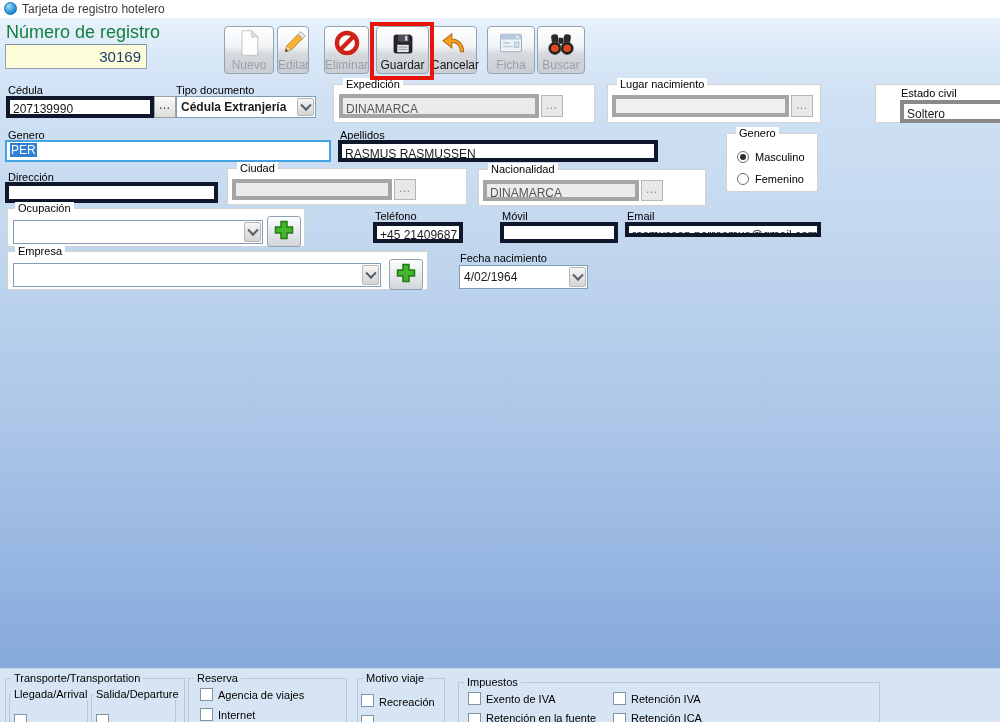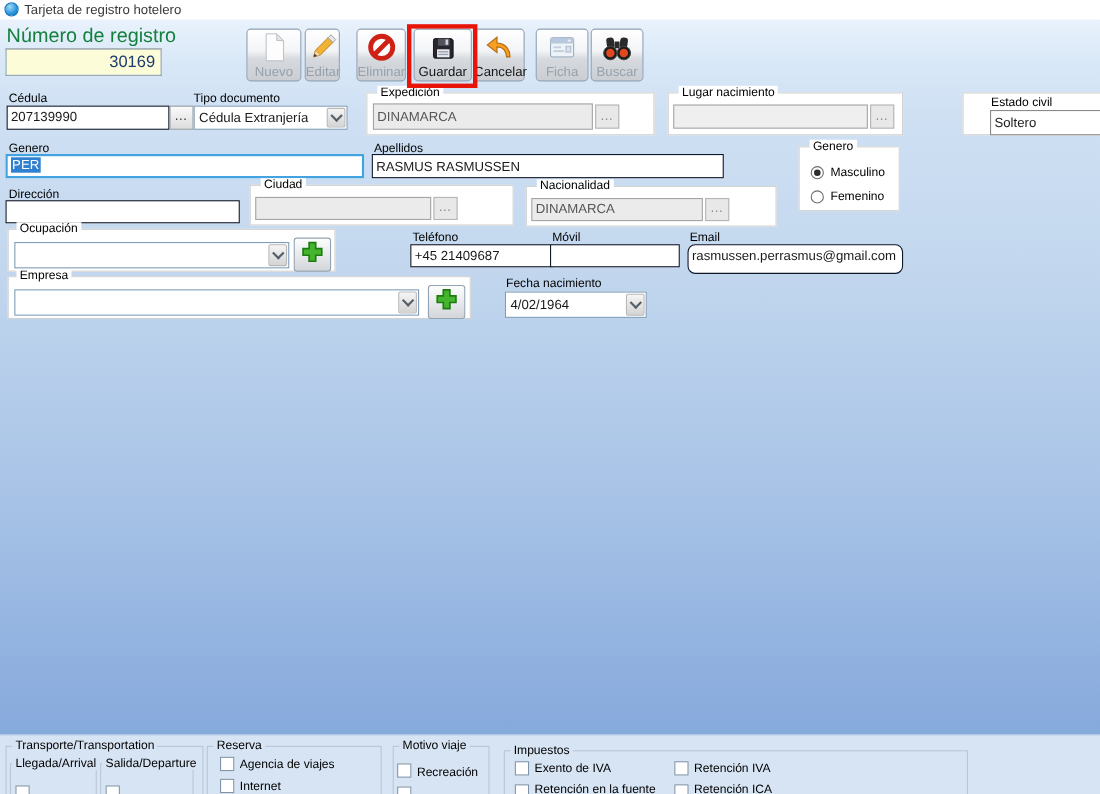--- a/index.html
+++ b/index.html
@@ -23,7 +23,7 @@
   .tblabel.dim{color:#97a1ab;}
   .hibox{position:absolute;left:370px;top:22px;width:64px;height:58px;border:4px solid #e81309;box-sizing:border-box;pointer-events:none;z-index:9;}
   .lbl{position:absolute;font-size:11px;color:#000;white-space:nowrap;}
-  .inp{position:absolute;background:#fff;border:1px solid #0f172a;box-sizing:border-box;font-size:12px;color:#1a1a1a;
+  .inp{position:absolute;background:#fff;border:4px solid #0f172a;box-sizing:border-box;font-size:12px;color:#1a1a1a;
        line-height:19px;padding:0 3px;white-space:nowrap;overflow:hidden;}
   .inp.disabled{background:#ebebeb;border-color:#a5a5a5;color:#565656;}
   .inp.focused{border:2px solid #42a3e0;line-height:17px;}

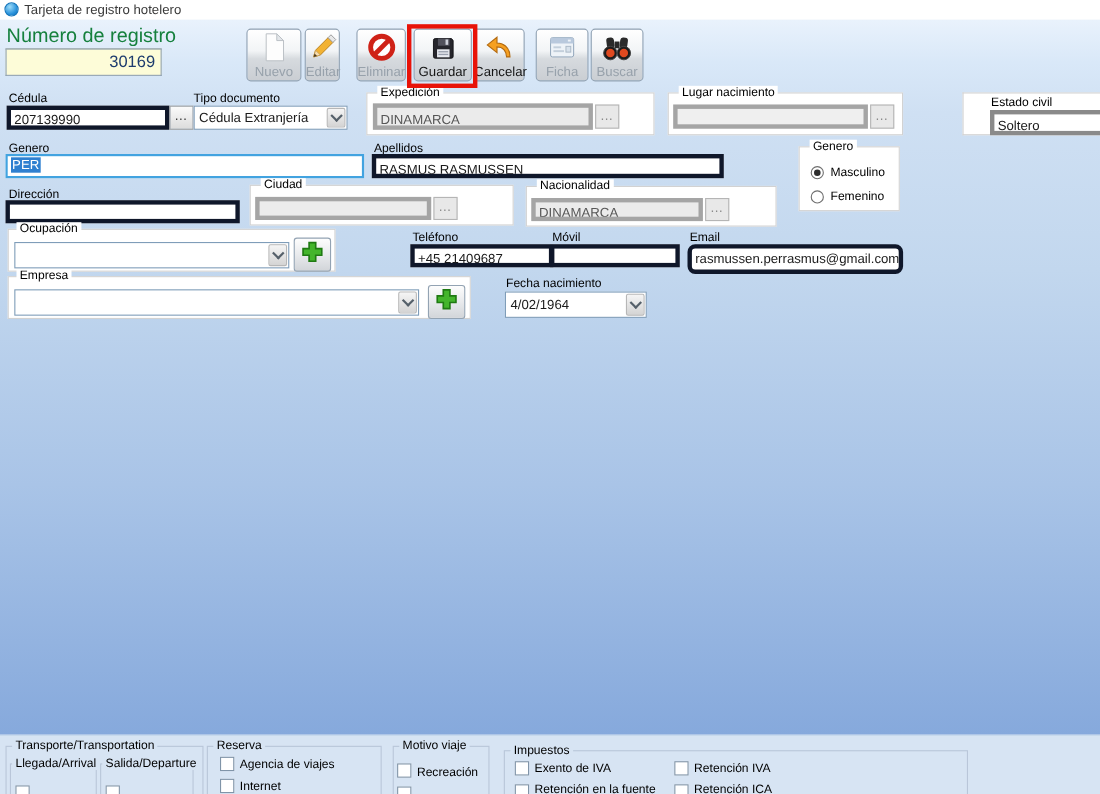--- a/index.html
+++ b/index.html
@@ -151,7 +151,7 @@
   <div class="dots" style="left:154px;top:96px;width:22px;height:22px;">…</div>
 
   <div class="lbl" style="left:176px;top:84px;">Tipo documento</div>
-  <div class="combo" style="left:176px;top:96px;width:140px;height:22px;">
+  <div class="combo" style="left:176px;top:96px;width:140px;height:22px;font-weight:bold;">
     <span class="val">Cédula Extranjería</span>
     <span class="btn">
         <span class="chev"></span>

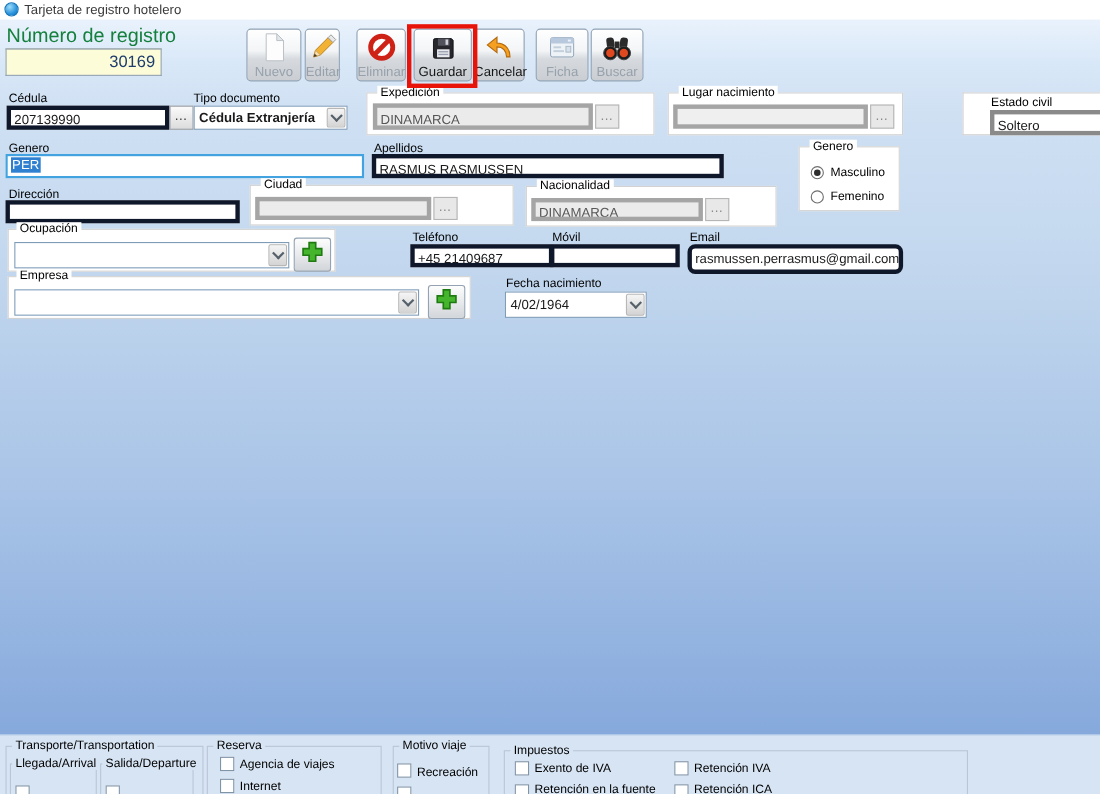--- a/index.html
+++ b/index.html
@@ -213,7 +213,7 @@
   </div>
 
   <div class="lbl" style="left:375px;top:210px;">Teléfono</div>
-  <div class="inp" style="left:373px;top:222px;width:130px;height:21px;">+45 21409687</div>
+  <div class="inp" style="left:373px;top:222px;width:90px;height:21px;">+45 21409687</div>
 
   <div class="lbl" style="left:502px;top:210px;">Móvil</div>
   <div class="inp" style="left:500px;top:222px;width:118px;height:21px;"></div>

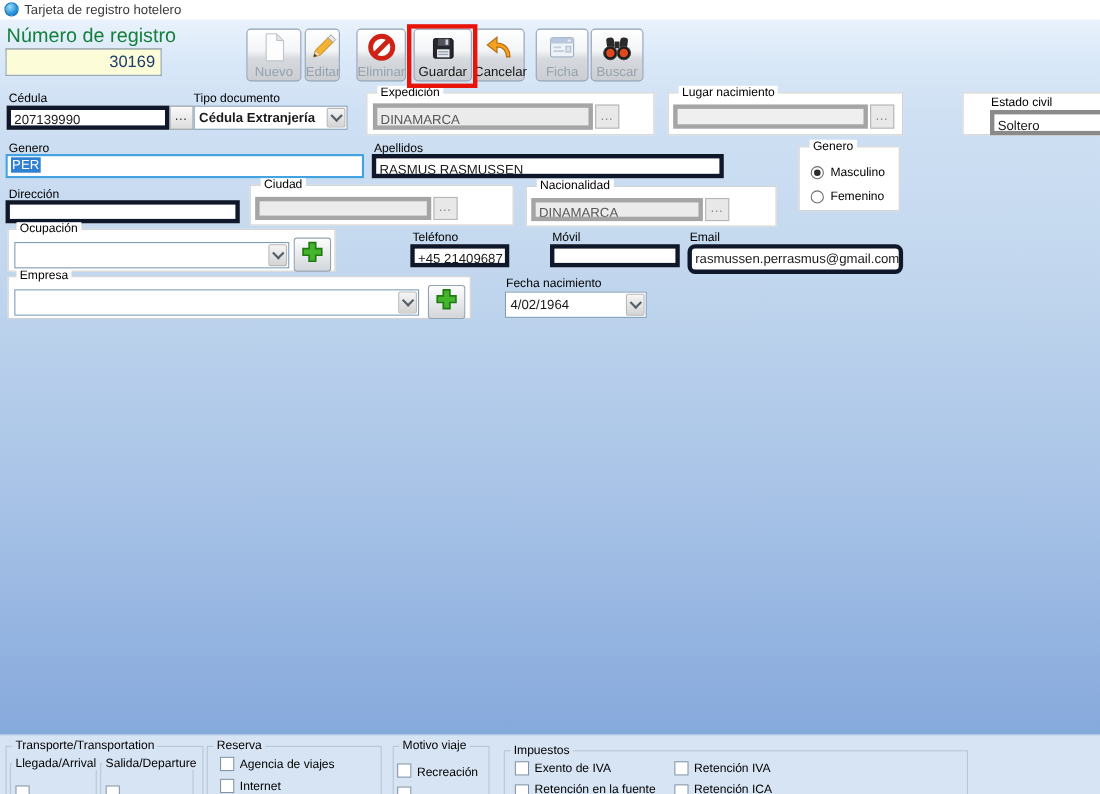--- a/index.html
+++ b/index.html
@@ -219,7 +219,7 @@
   <div class="inp" style="left:500px;top:222px;width:118px;height:21px;"></div>
 
   <div class="lbl" style="left:627px;top:210px;">Email</div>
-  <div class="inp" style="left:625px;top:222px;width:196px;height:27px;border-radius:7px;">rasmussen.perrasmus@gmail.com</div>
+  <div class="inp" style="left:625px;top:222px;width:196px;height:15px;">rasmussen.perrasmus@gmail.com</div>
 
   <div class="panel" style="left:7px;top:251px;width:421px;height:39px;"></div>
   <div class="chip" style="left:15px;top:245px;">Empresa</div>

